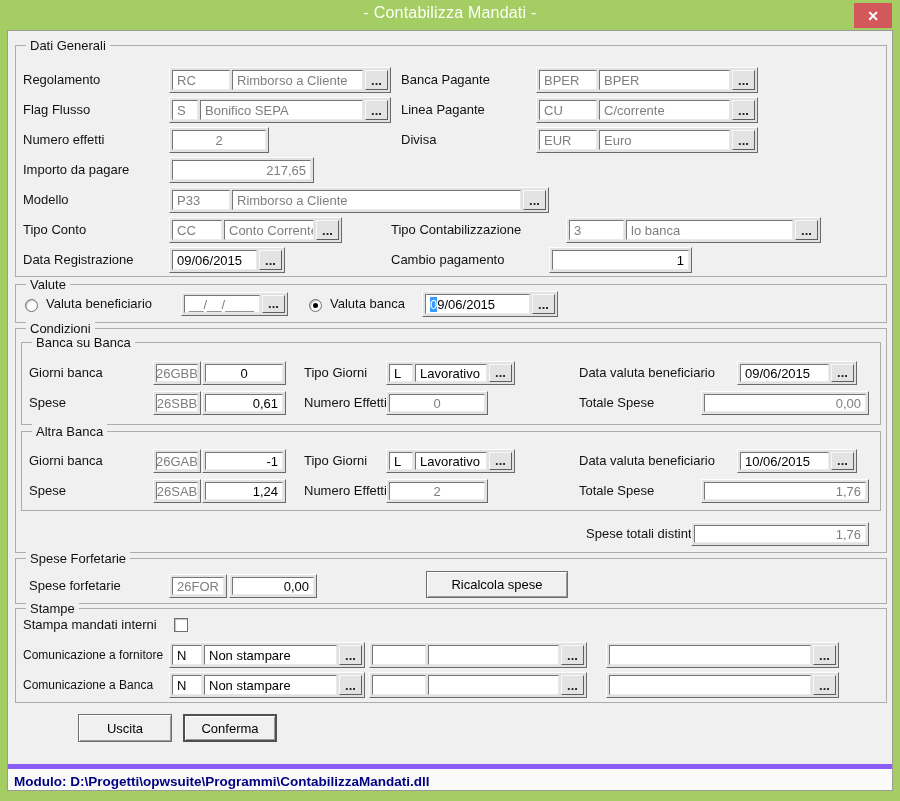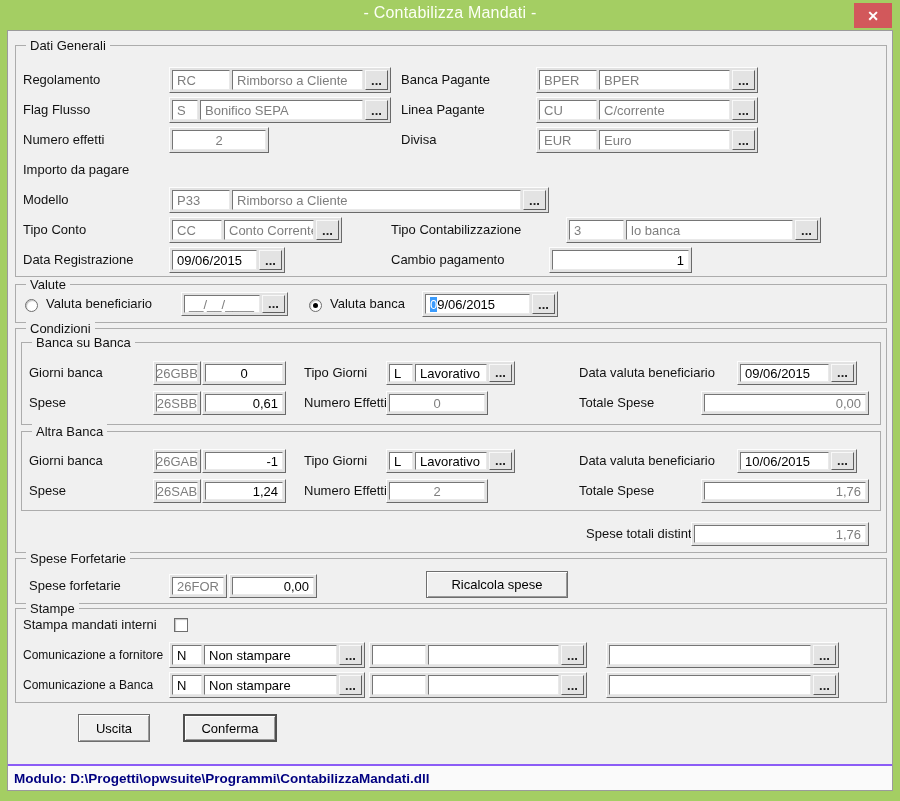--- a/index.html
+++ b/index.html
@@ -109,6 +109,9 @@
     </div>
 
     <span class="lbl" style="left:15px;top:126px">Importo da pagare</span>
+    <div class="pair" style="left:161px;top:126px;width:145px">
+      <span class="f dis grow num">217,65</span>
+    </div>
 
     <span class="lbl" style="left:15px;top:156px">Modello</span>
     <div class="pair" style="left:161px;top:156px;width:380px">

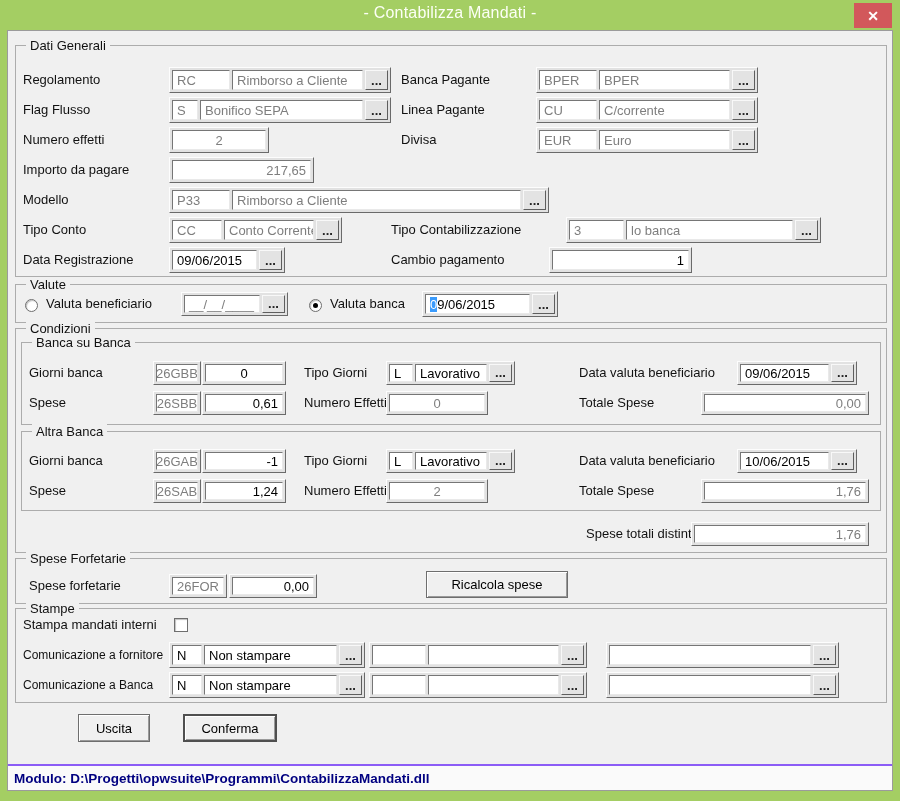--- a/index.html
+++ b/index.html
@@ -297,7 +297,7 @@
       <button class="dots">...</button>
     </div>
 
-    <button class="btn" style="left:70px;top:683px;width:72px;height:28px">Uscita</button>
+    <button class="btn" style="left:70px;top:683px;width:94px;height:28px">Uscita</button>
     <button class="btn default" style="left:175px;top:683px;width:94px;height:28px">Conferma</button>
 
     <div class="statusbar">

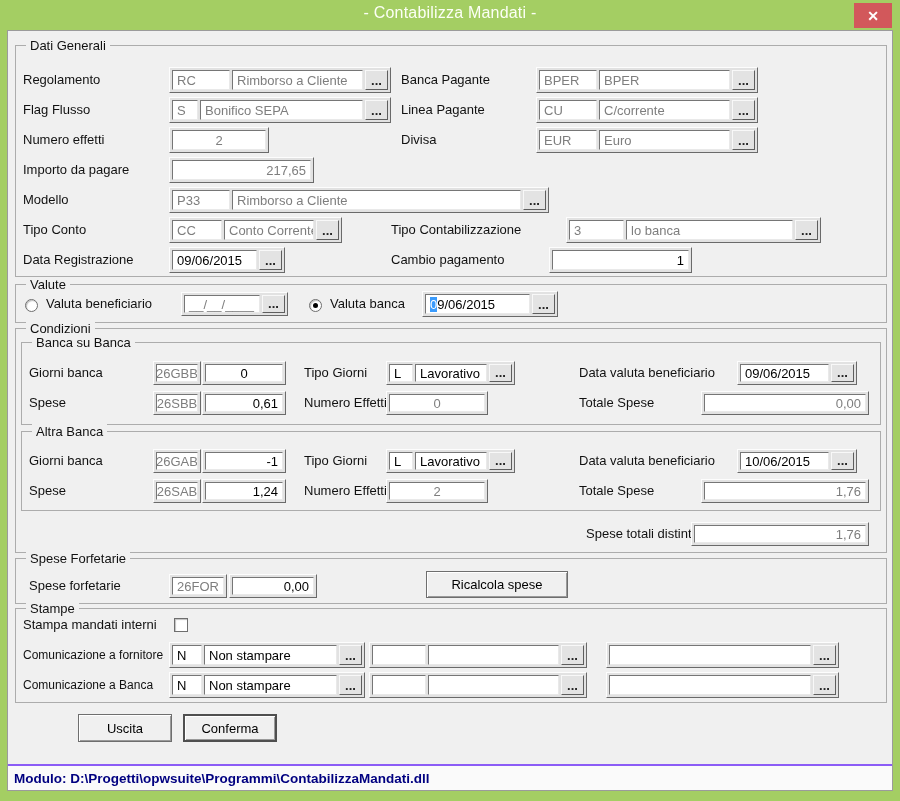--- a/index.html
+++ b/index.html
@@ -54,7 +54,7 @@
   .sel { background:#3A9BFC; color:#fff; }
 
   .statusbar { position:absolute; left:0; right:0; bottom:0; height:26px; background:#FAFAFA;
-               border-top:2px solid #8b5cf6; color:#000080; font-weight:bold; font-size:13.5px;
+               border-top:5px solid #8b5cf6; color:#000080; font-weight:bold; font-size:13.5px;
                line-height:25px; padding-left:6px; white-space:nowrap; }
 </style>
 </head>

